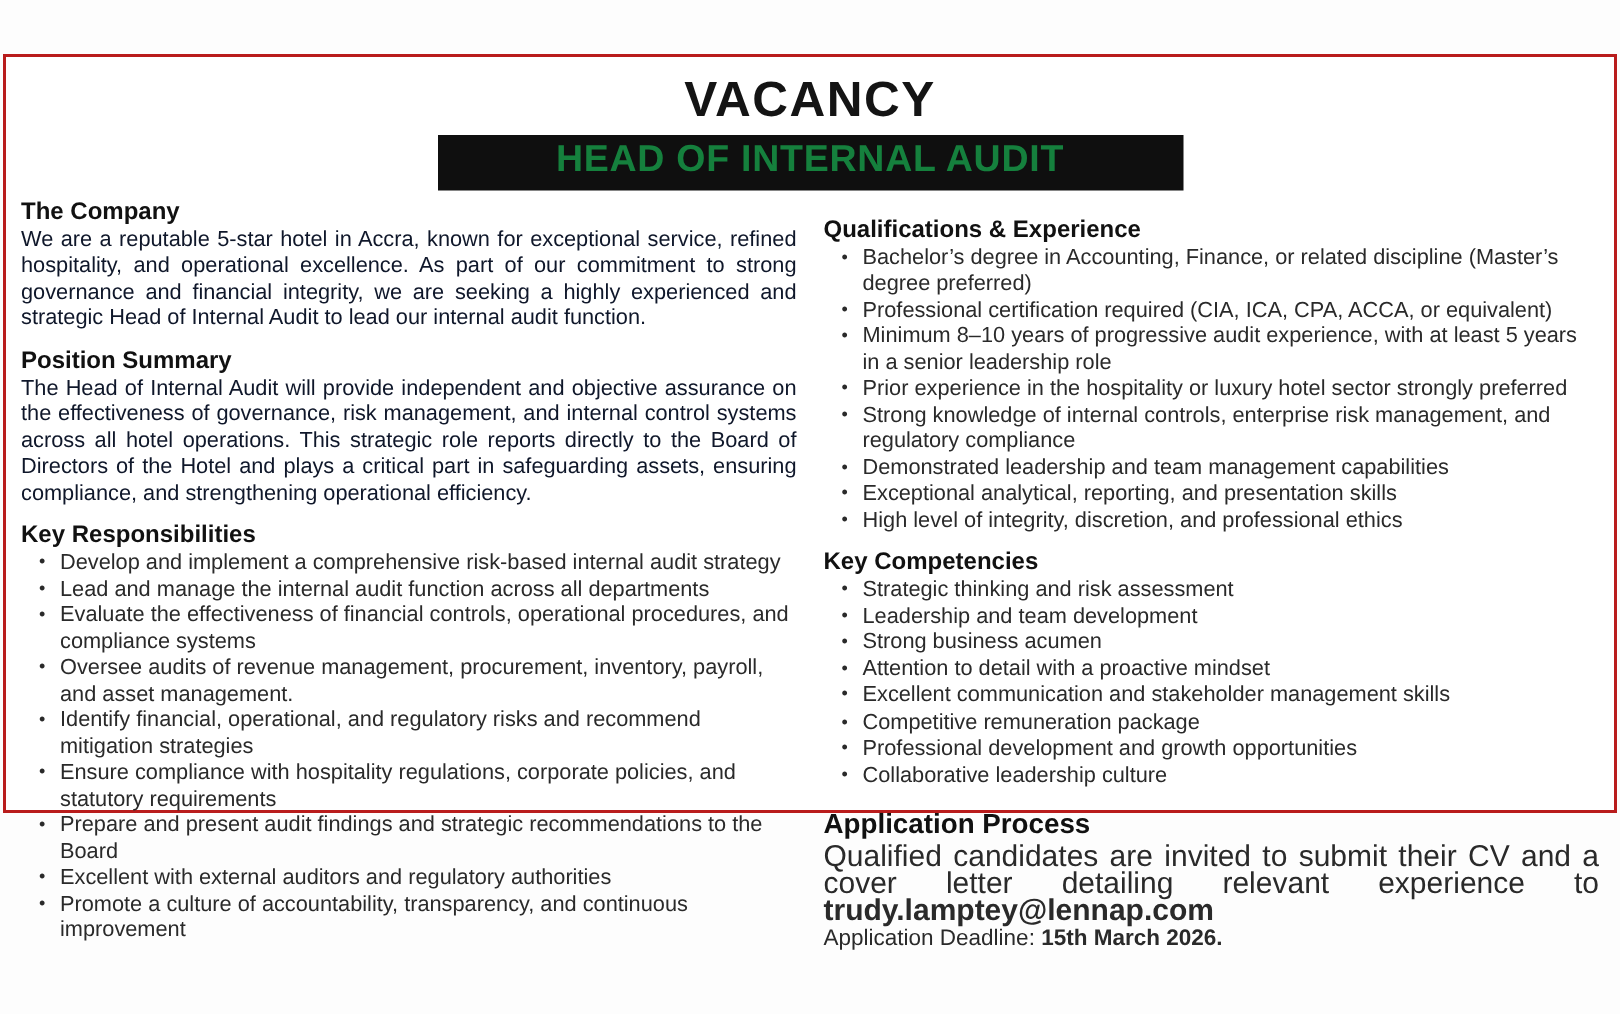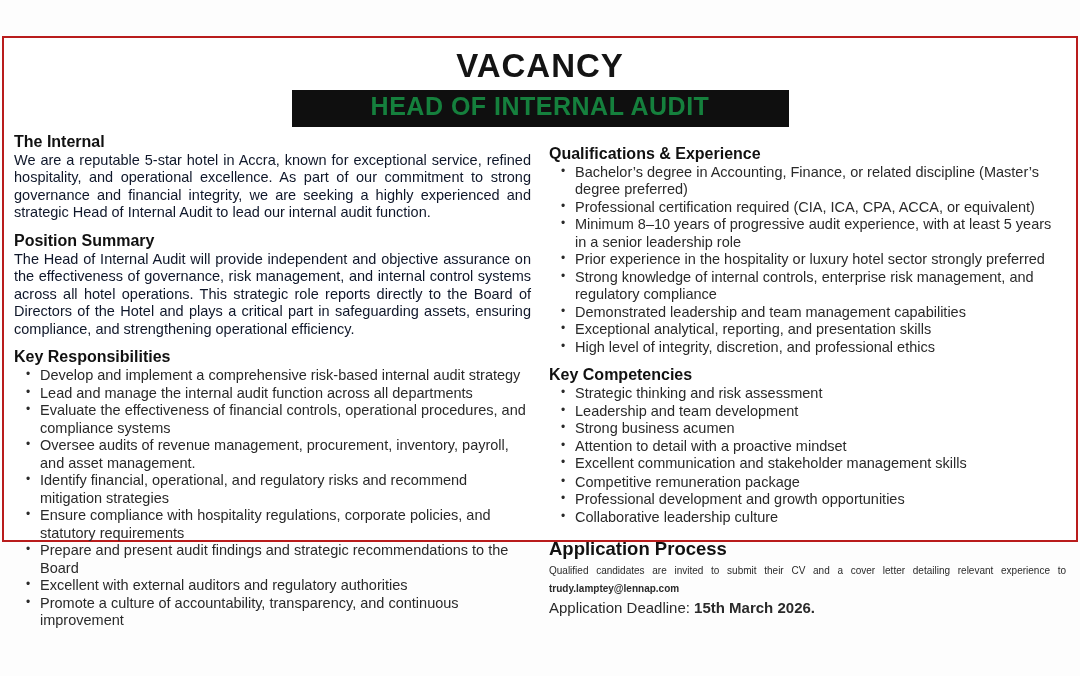--- a/index.html
+++ b/index.html
@@ -119,7 +119,7 @@
     <div class="col col-left">
 
       <div>
-        <div class="section-heading first">The Internal</div>
+        <div class="section-heading first">The Company</div>
         <p class="body-text">We are a reputable 5-star hotel in Accra, known for exceptional service, refined hospitality, and operational excellence. As part of our commitment to strong governance and financial integrity, we are seeking a highly experienced and strategic Head of Internal Audit to lead our internal audit function.</p>
       </div>
 

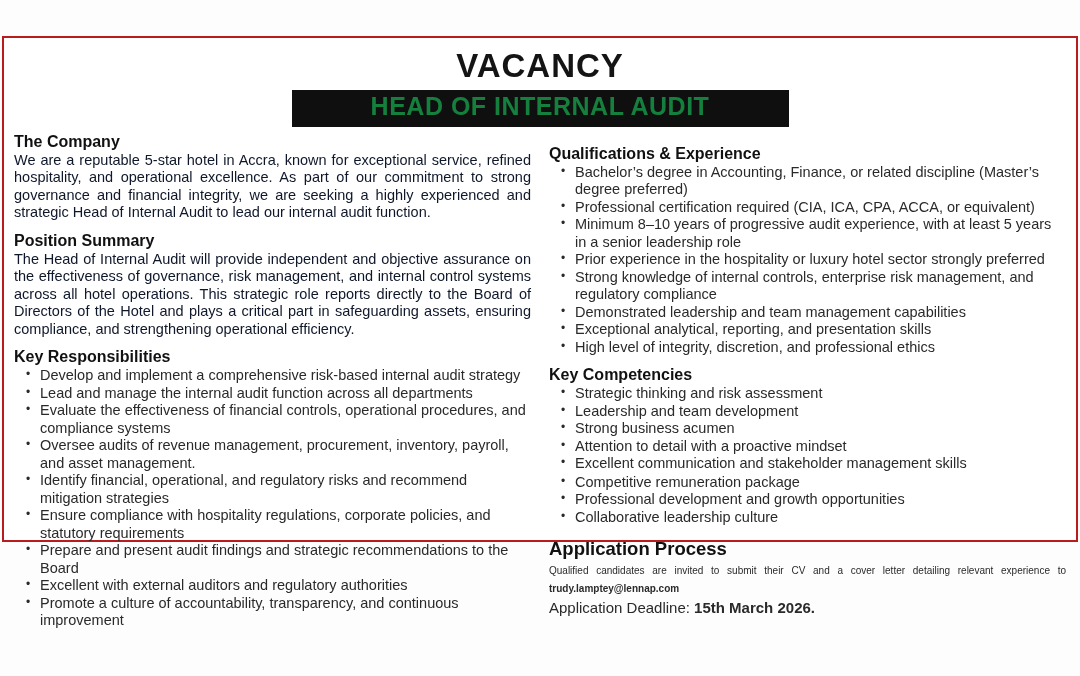--- a/index.html
+++ b/index.html
@@ -92,7 +92,7 @@
     line-height: 22px;
   }
   .app-body {
-    font-size: 10px;
+    font-size: 20px;
     line-height: 18px;
     margin: 0;
     text-align: justify;

